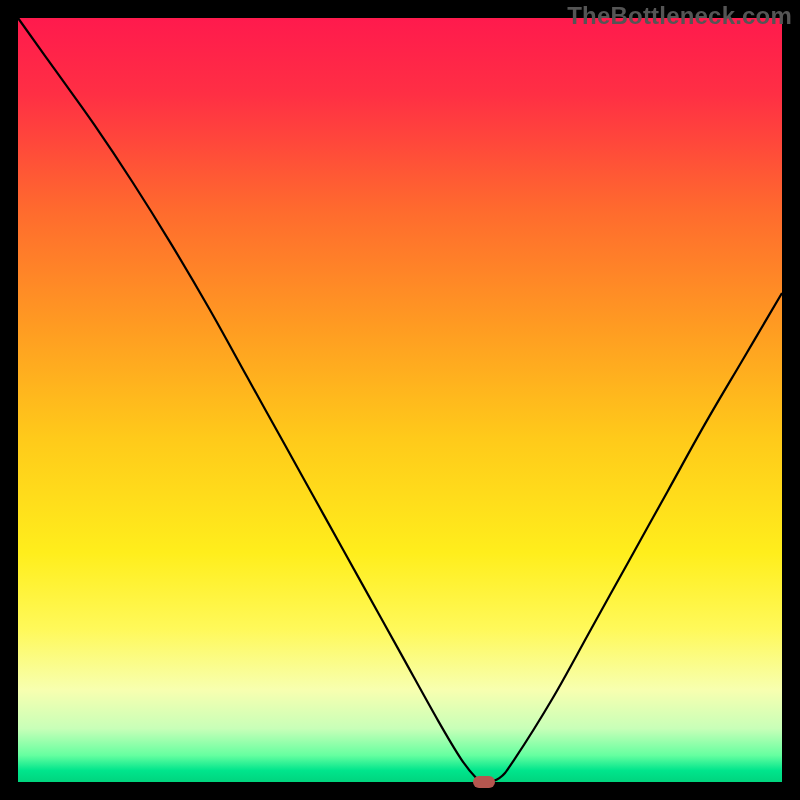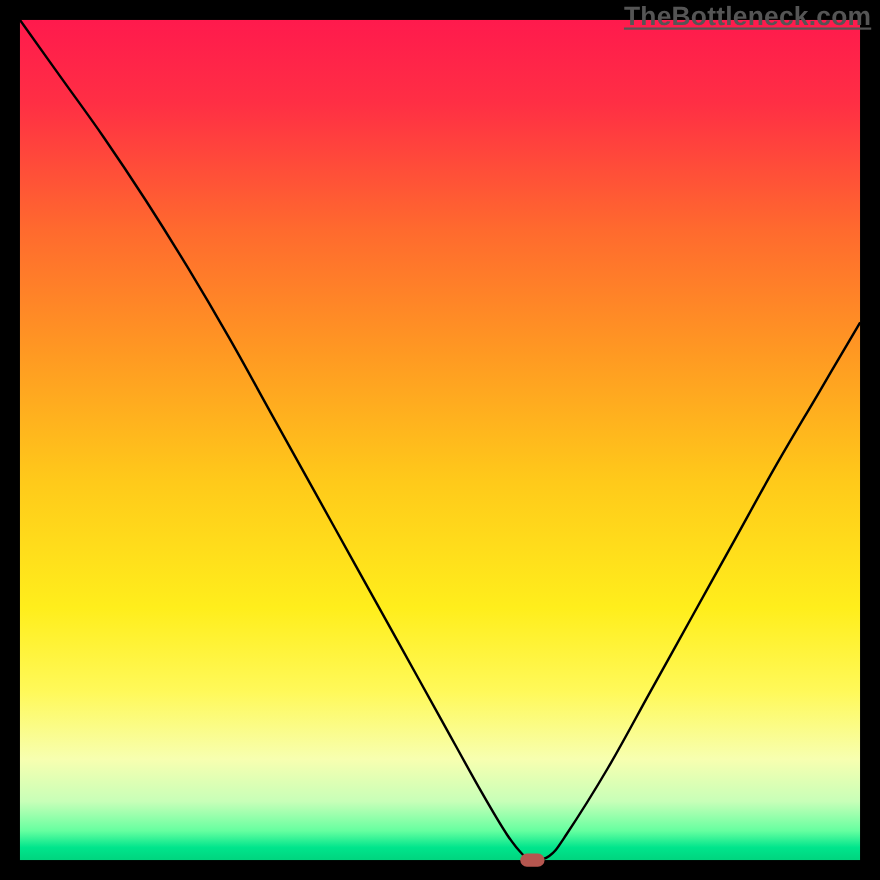--- a/index.html
+++ b/index.html
@@ -40,7 +40,6 @@
     font-weight: 600;
     letter-spacing: 0.2px;
     user-select: none;
-    text-decoration: underline;
   }
   .marker {
     position: absolute;

